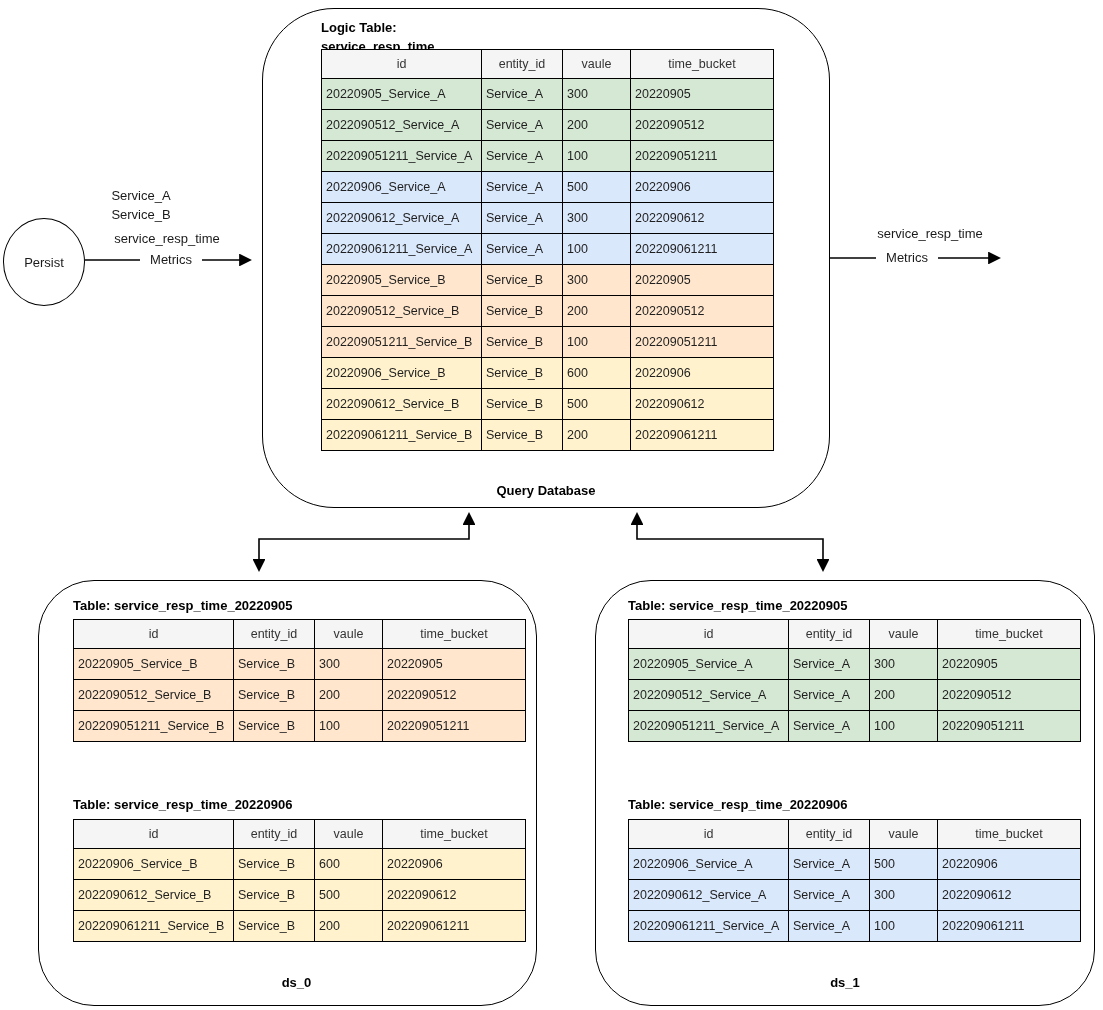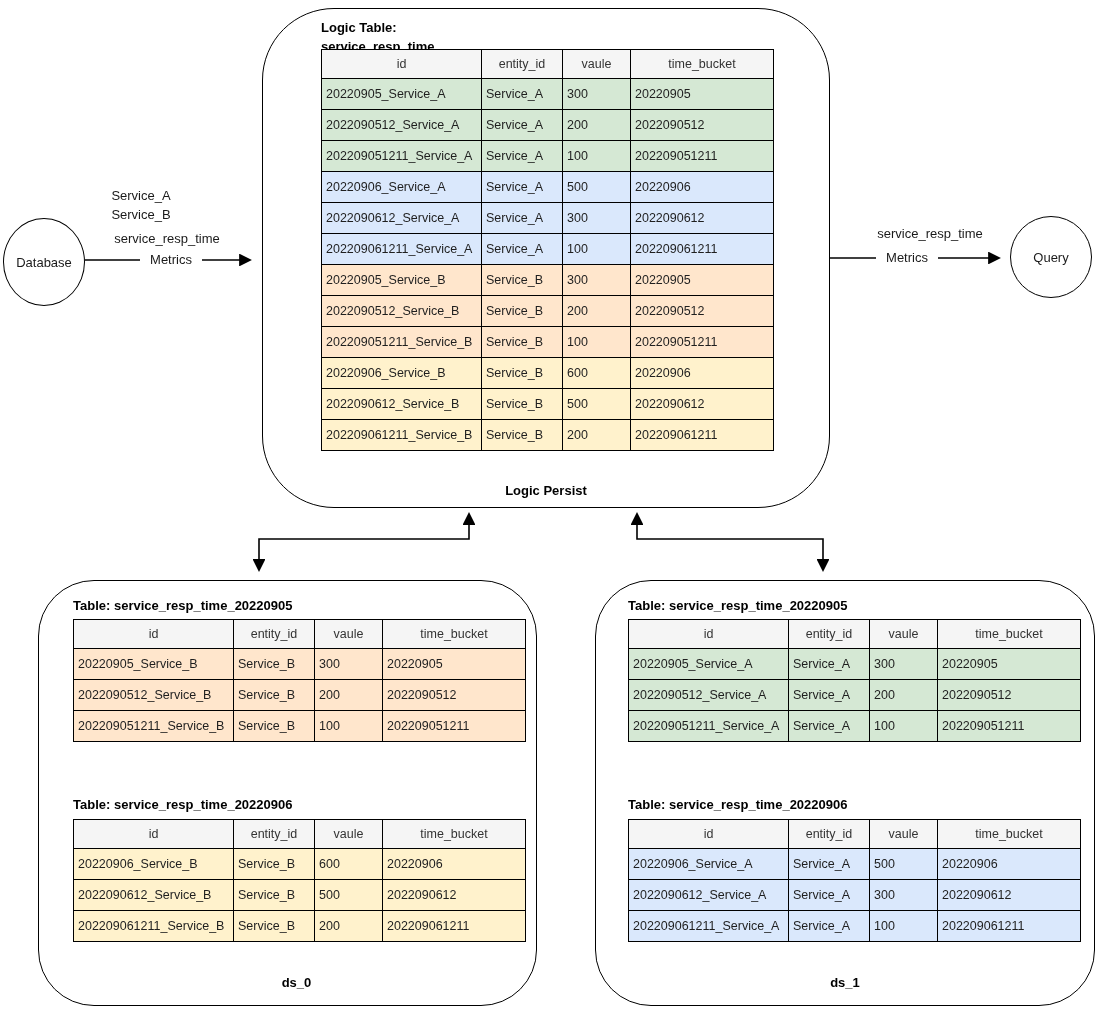--- a/index.html
+++ b/index.html
@@ -54,7 +54,7 @@
   </svg>
 
   <div class="node-ellipse" style="left:3px; top:218px; width:82px; height:88px;">
-    <span>Database</span>
+    <span>Persist</span>
   </div>
 
   <div class="node-ellipse" style="left:1010px; top:216px; width:82px; height:82px;">

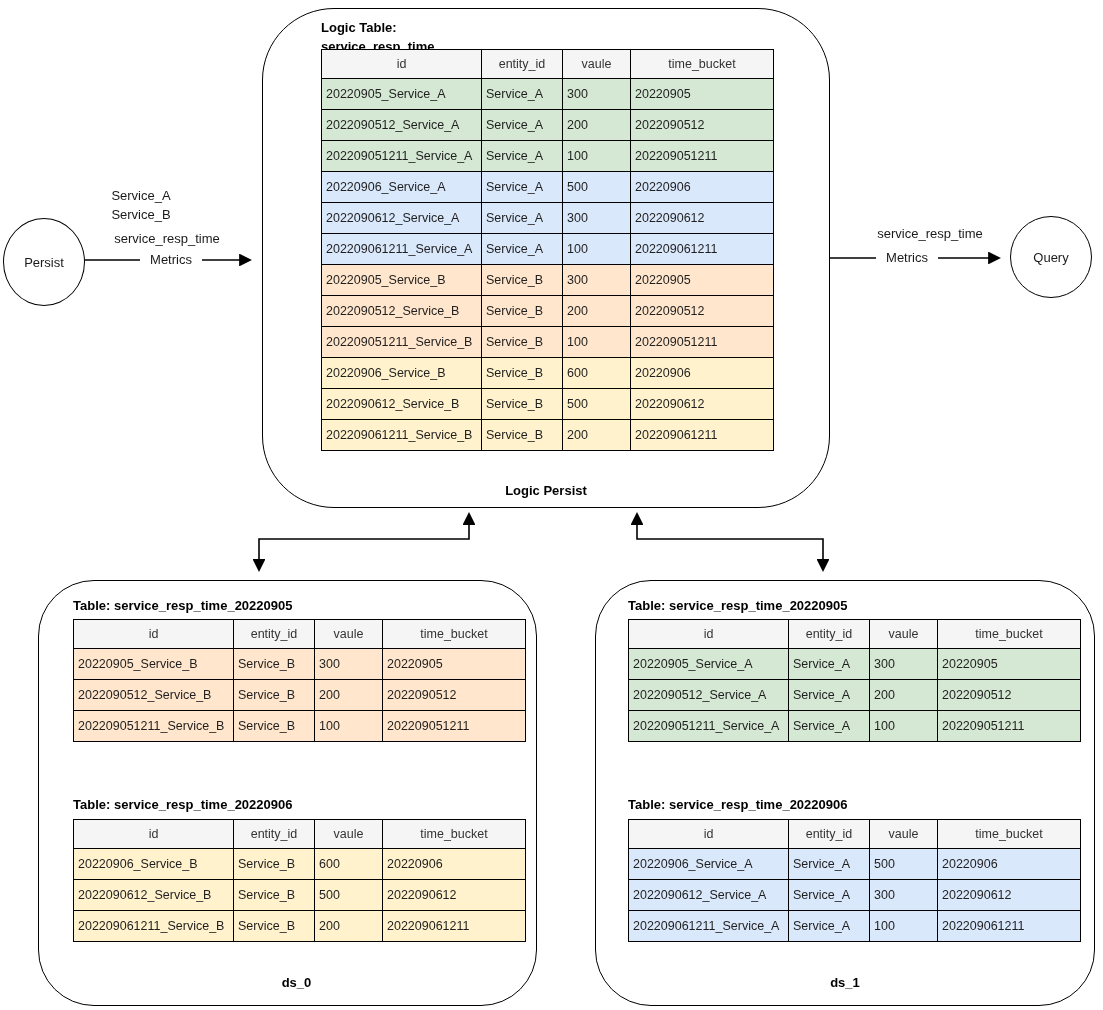--- a/index.html
+++ b/index.html
@@ -57,9 +57,6 @@
     <span>Persist</span>
   </div>
 
-  <div class="node-ellipse" style="left:1010px; top:216px; width:82px; height:82px;">
-    <span>Query</span>
-  </div>
 
   <div class="edge-label" style="left:91px; top:186px; width:100px; line-height:19px;">
     <div>Service_A</div>

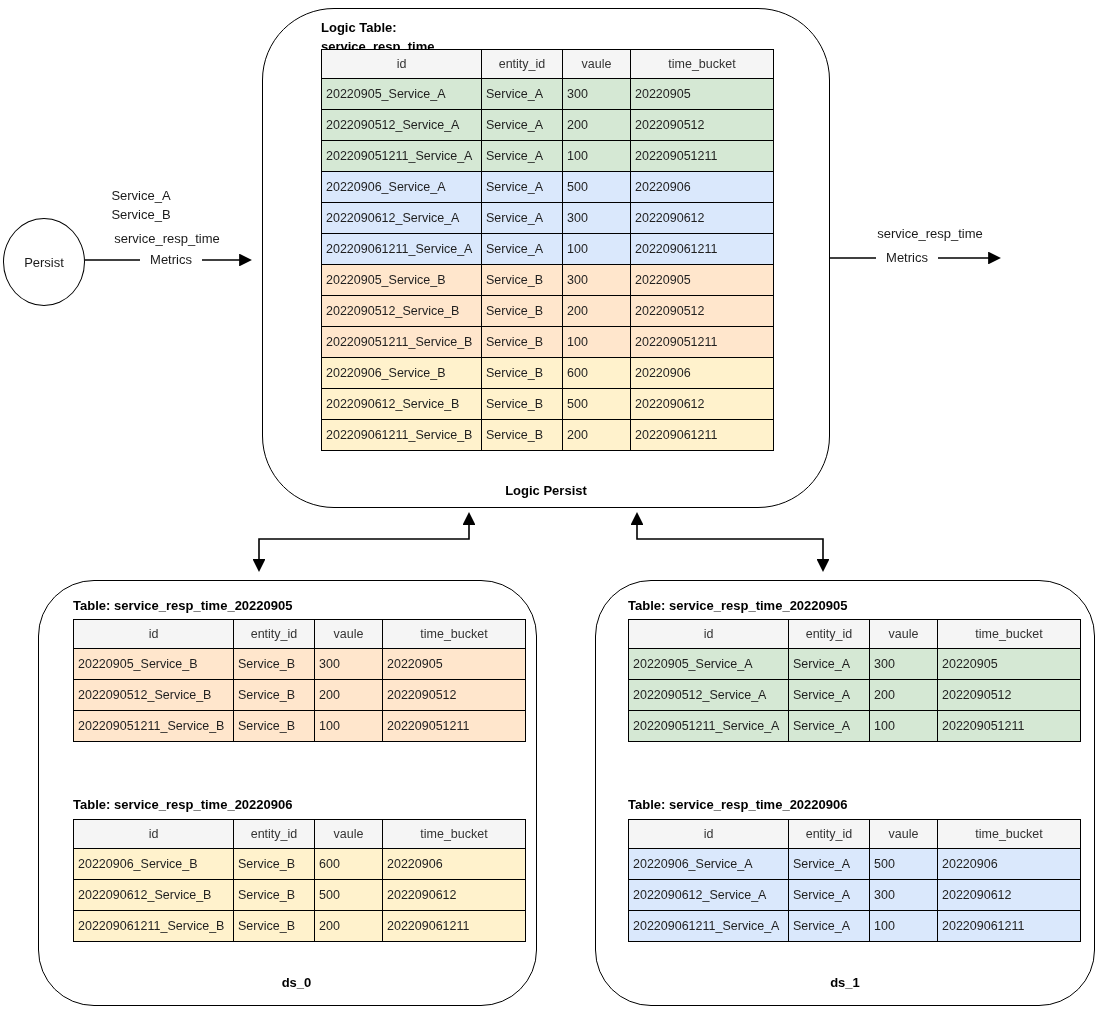--- a/index.html
+++ b/index.html
@@ -163,7 +163,7 @@
           </tr>
         </tbody>
       </table>
-    <div class="box-caption" style="left:0; right:0; top:474px;">Logic Persist</div>
+    <div class="box-caption" style="left:0; right:0; top:474px;">Query Database</div>
   </div>
 
   <div class="shape-box" style="left:38px; top:580px; width:499px; height:426px; border-radius:56px;">

